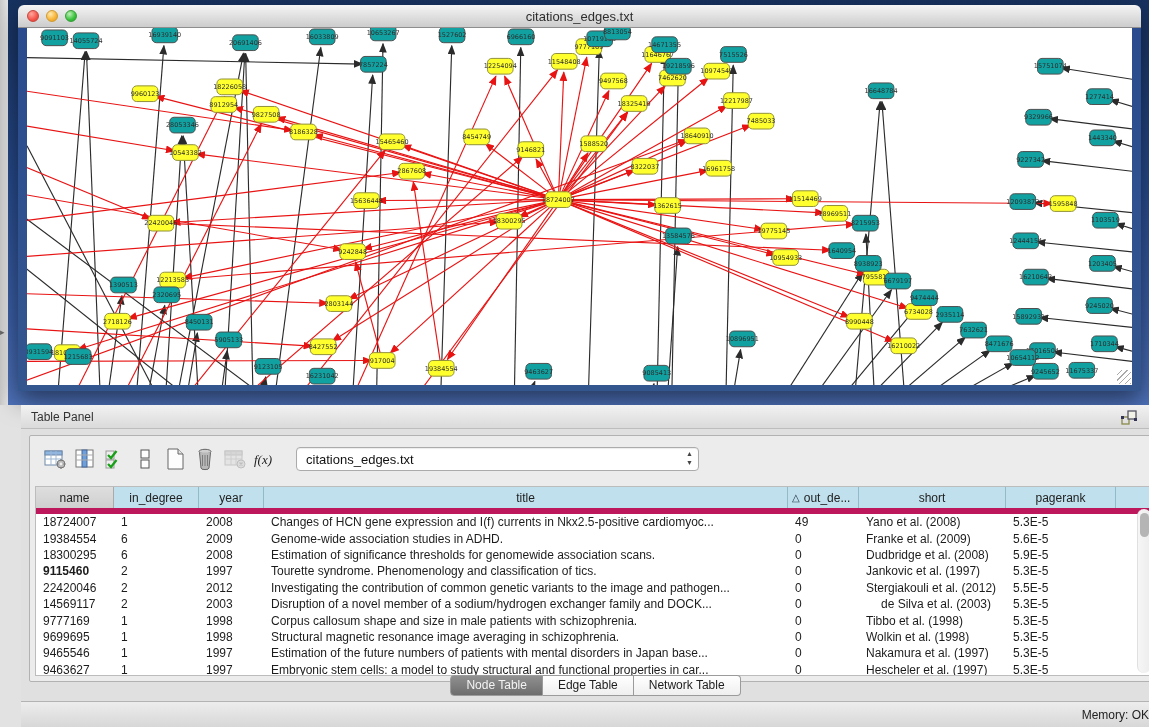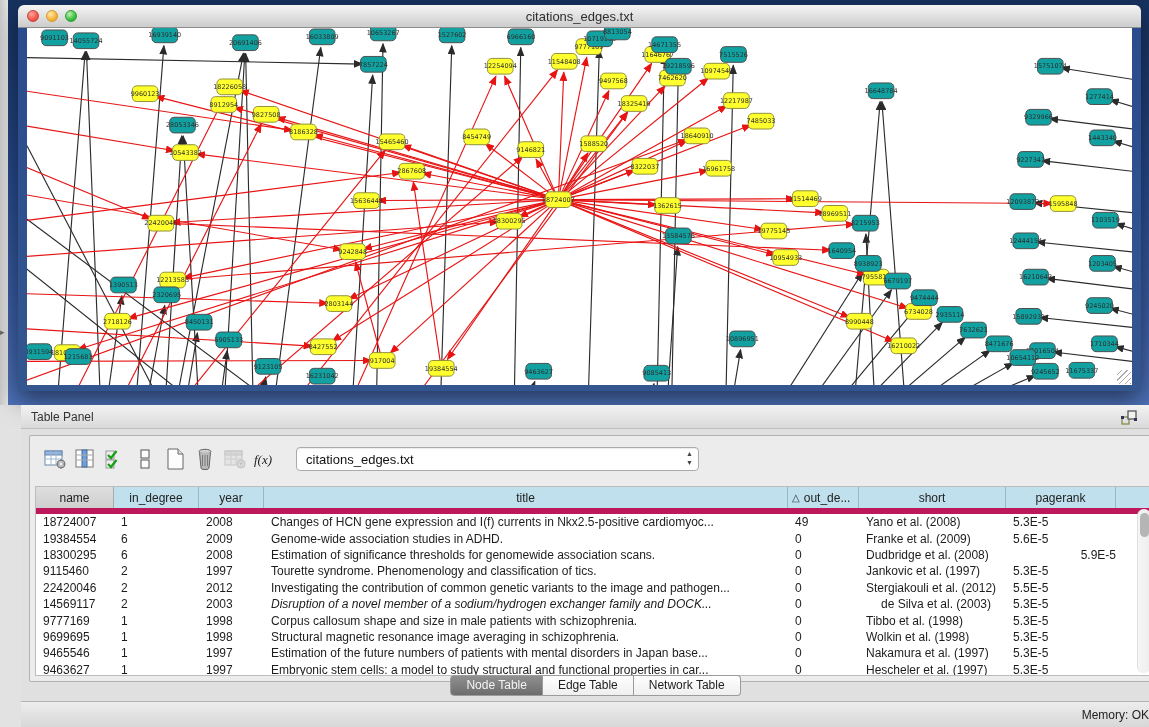--- a/index.html
+++ b/index.html
@@ -757,7 +757,7 @@
             <div class="tcell" style="width: 524px;">Estimation of significance thresholds for genomewide association scans.</div>
             <div class="tcell" style="width: 71px;">0</div>
             <div class="tcell" style="width: 147px;">Dudbridge et al. (2008)</div>
-            <div class="tcell" style="width: 110px; text-align: right;">5.9E-5</div>
+            <div class="tcell" style="width: 110px;">5.9E-5</div>
           </div>
           <div class="trow">
             <div class="tcell" style="width: 78px;">9115460</div>

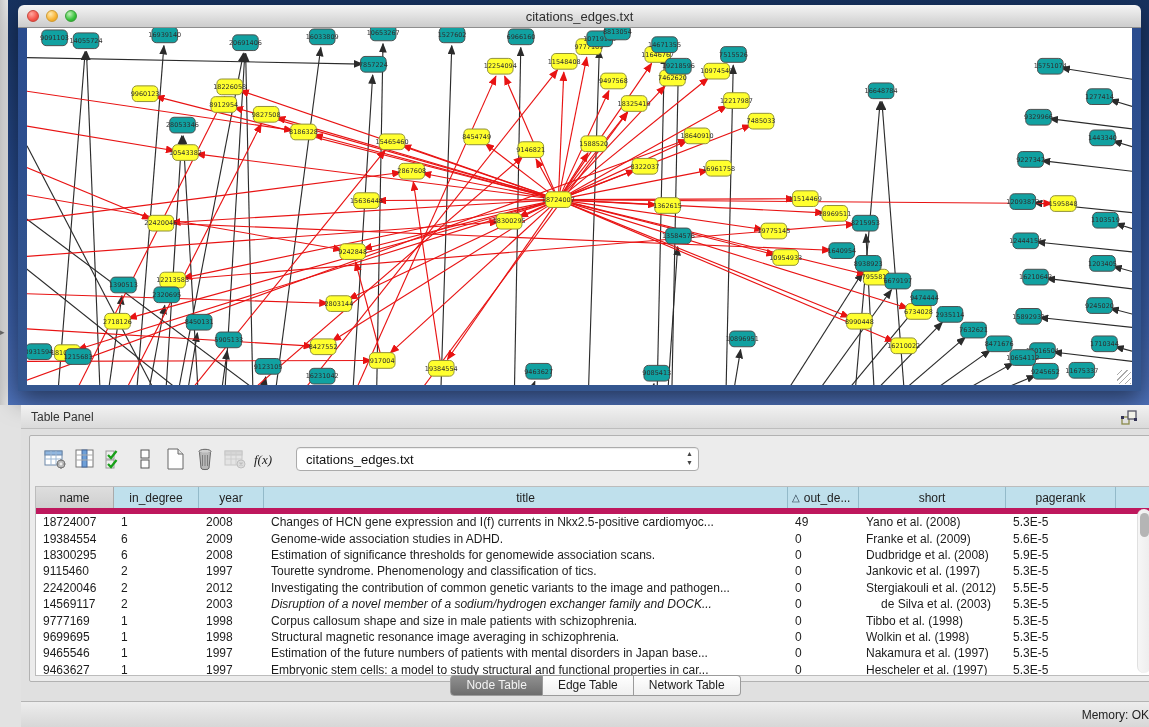--- a/index.html
+++ b/index.html
@@ -760,7 +760,7 @@
             <div class="tcell" style="width: 110px;">5.9E-5</div>
           </div>
           <div class="trow">
-            <div class="tcell" style="width: 78px;">9115460</div>
+            <div class="tcell" style="width: 78px; font-weight: bold;">9115460</div>
             <div class="tcell" style="width: 85px;">2</div>
             <div class="tcell" style="width: 65px;">1997</div>
             <div class="tcell" style="width: 524px;">Tourette syndrome. Phenomenology and classification of tics.</div>

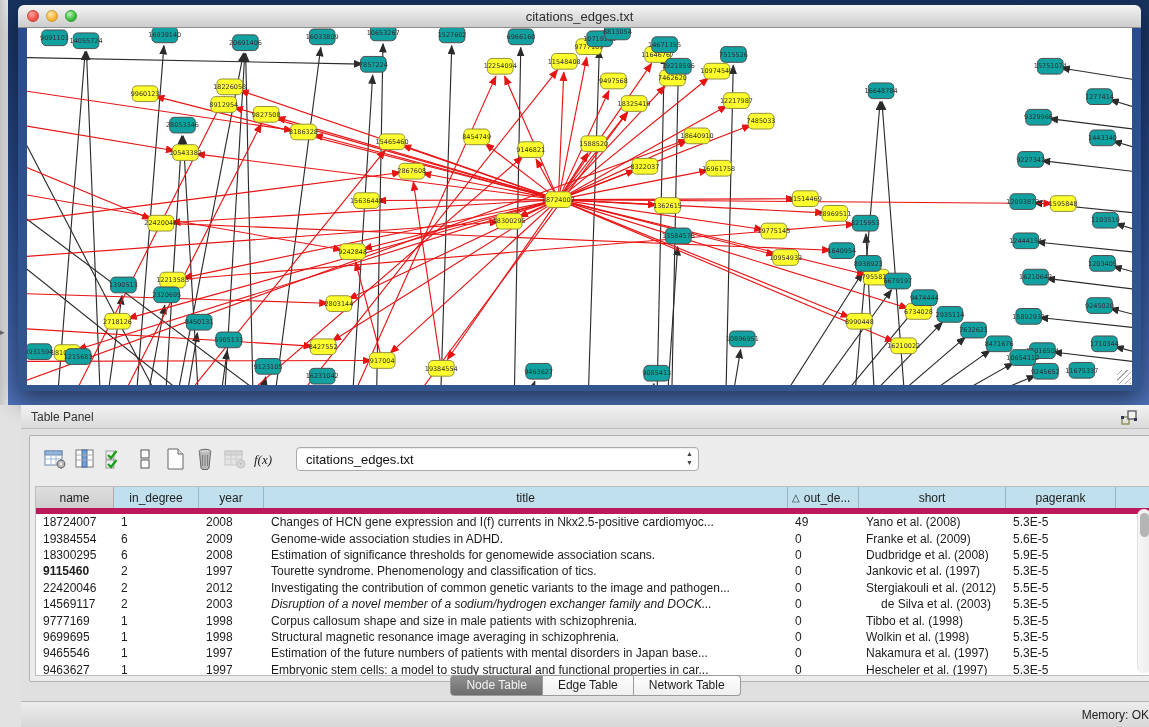--- a/index.html
+++ b/index.html
@@ -781,7 +781,7 @@
             <div class="tcell" style="width: 78px;">14569117</div>
             <div class="tcell" style="width: 85px;">2</div>
             <div class="tcell" style="width: 65px;">2003</div>
-            <div class="tcell" style="width: 524px; font-style: italic;">Disruption of a novel member of a sodium/hydrogen exchanger family and DOCK...</div>
+            <div class="tcell" style="width: 524px;">Disruption of a novel member of a sodium/hydrogen exchanger family and DOCK...</div>
             <div class="tcell" style="width: 71px;">0</div>
             <div class="tcell" style="width: 147px; text-align: center;">de Silva et al. (2003)</div>
             <div class="tcell" style="width: 110px;">5.3E-5</div>

